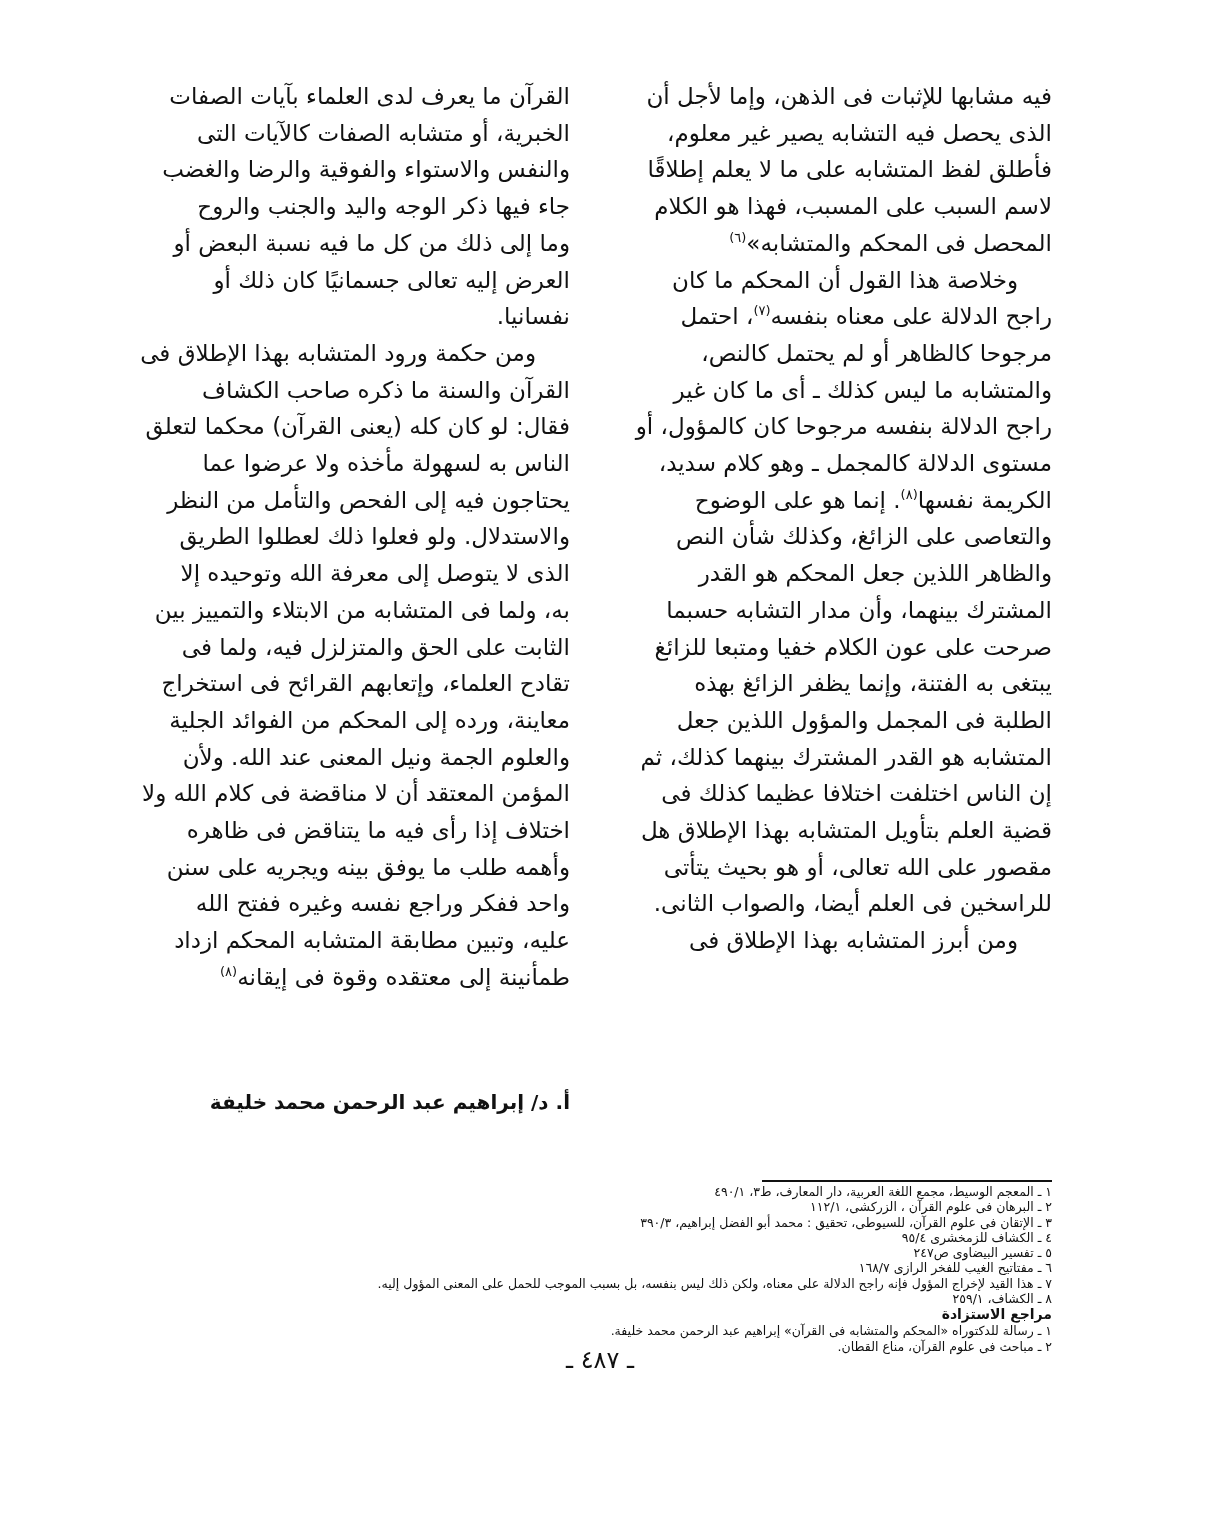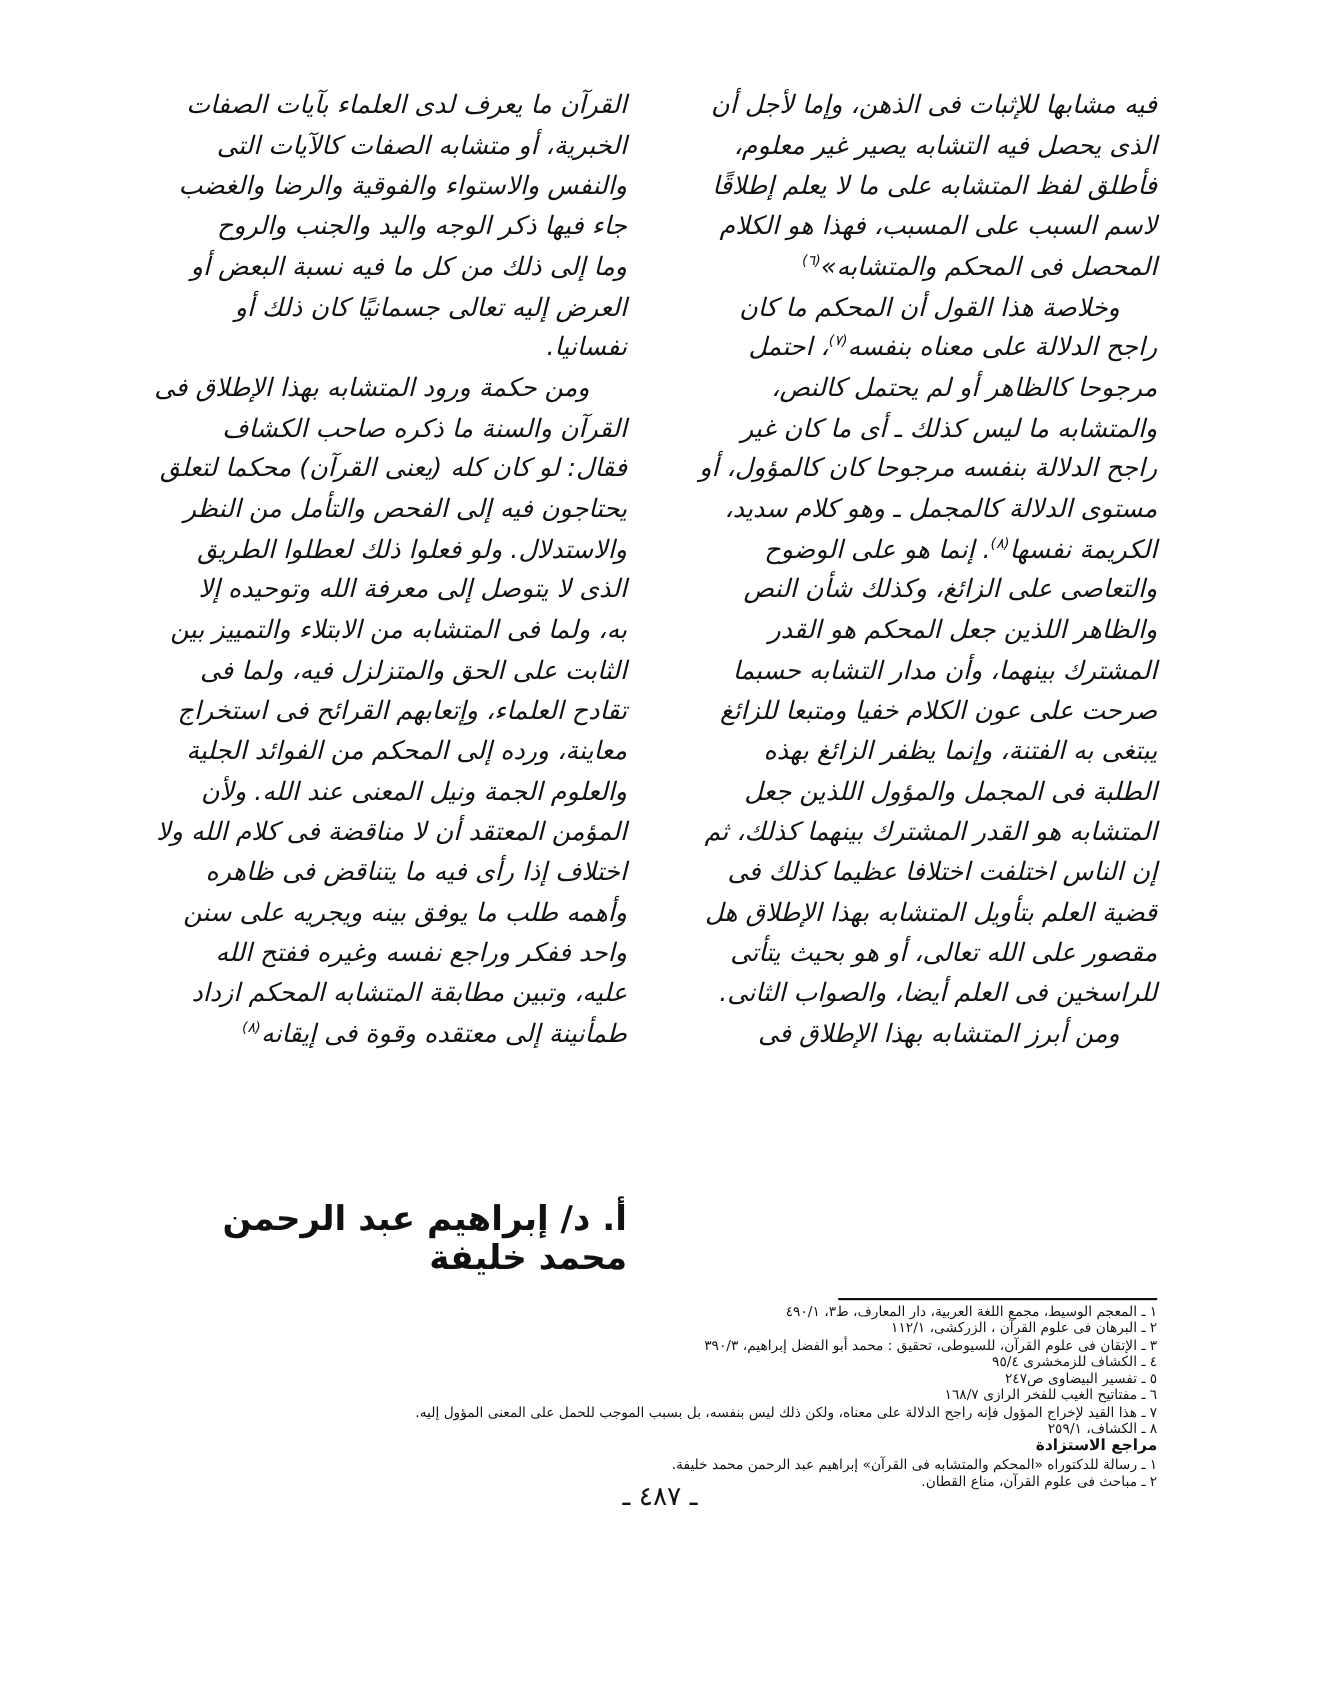--- a/index.html
+++ b/index.html
@@ -11,7 +11,7 @@
     .col {
       position: absolute; top: 78px; direction: rtl; text-align: justify;
       text-align-last: right;
-      font-size: 23px; line-height: 36.7px; font-style: italic;
+      font-size: 23px; line-height: 36.7px;
     }
     .col-right { left: 612px; width: 440px; }
     .col-left { left: 140px; width: 430px; }

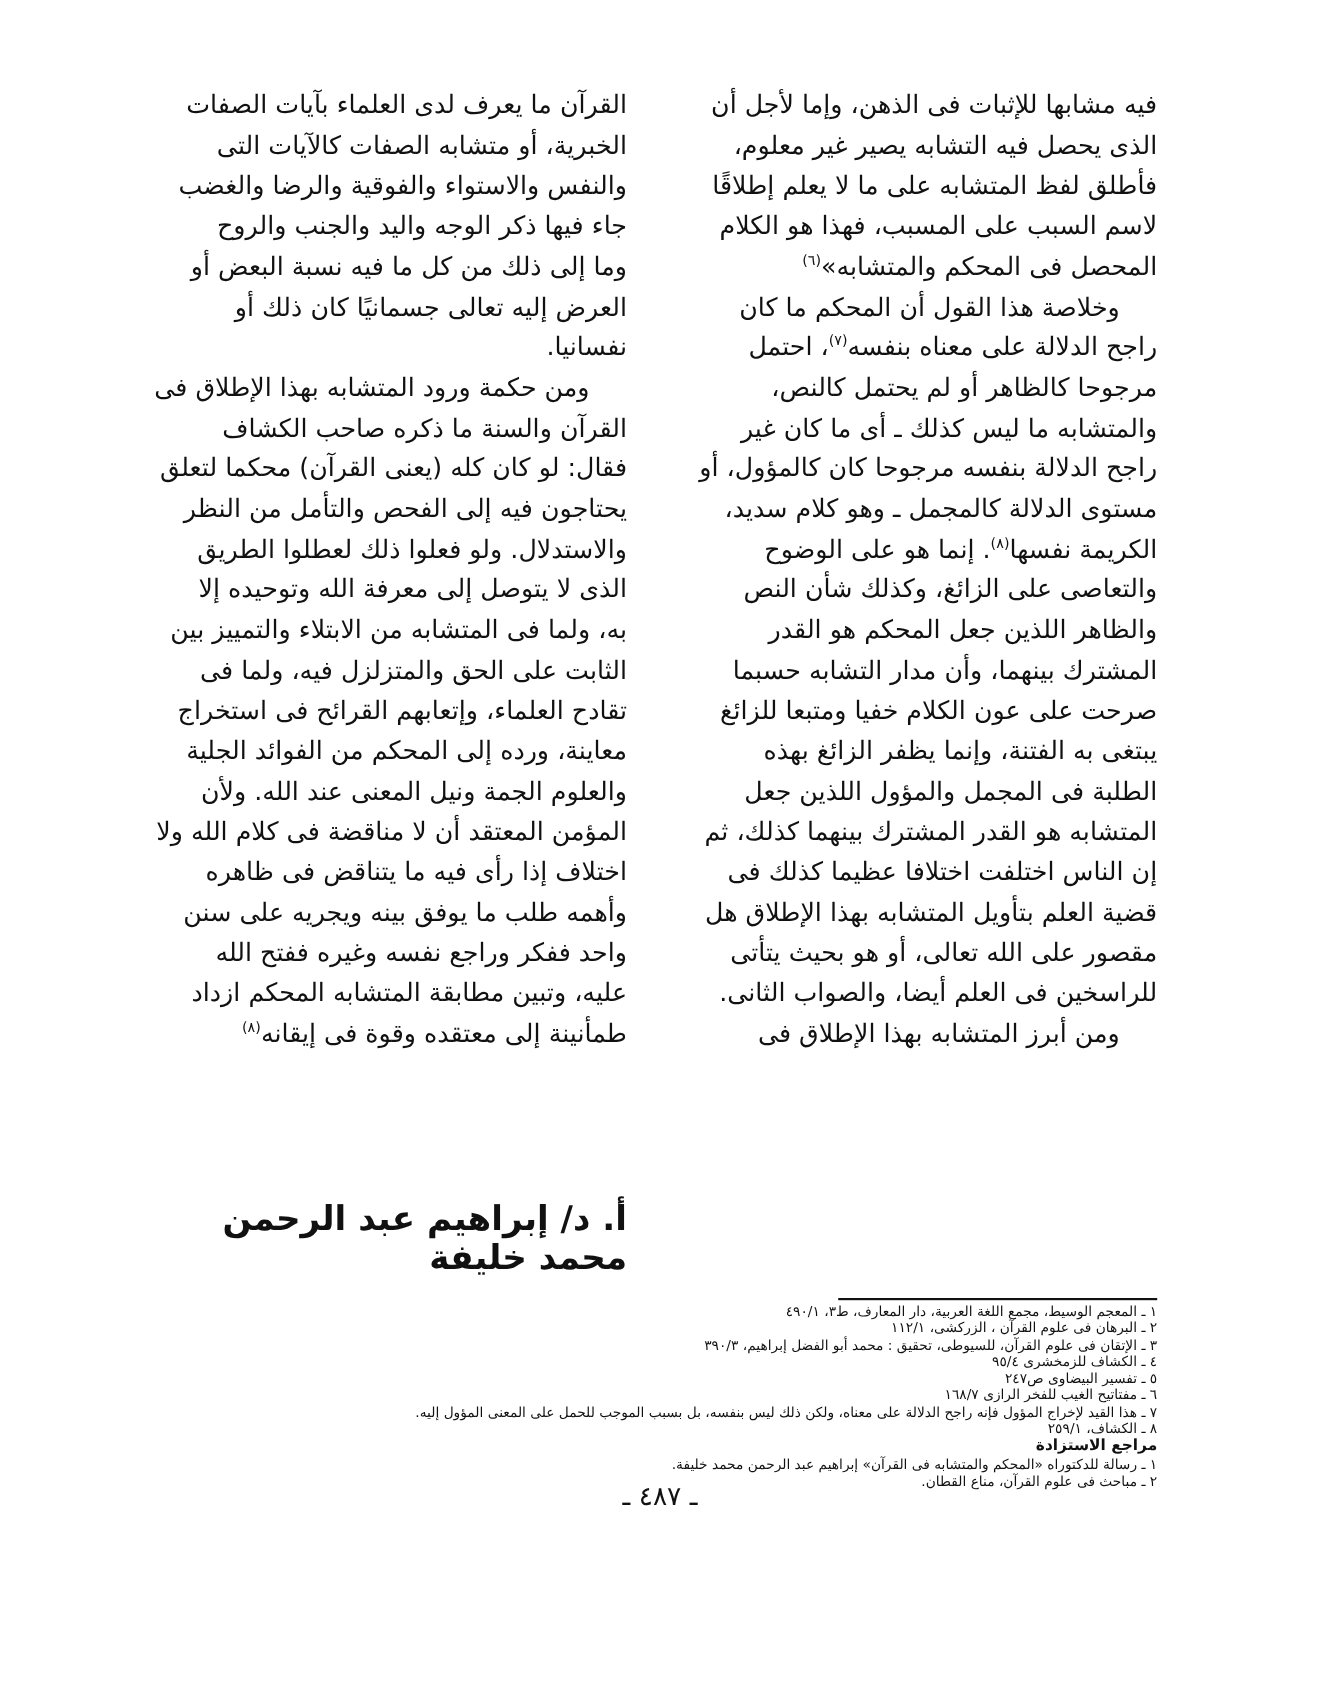--- a/index.html
+++ b/index.html
@@ -79,6 +79,7 @@
     <span class="line indent">ومن حكمة ورود المتشابه بهذا الإطلاق فى</span>
     <span class="line">القرآن والسنة ما ذكره صاحب الكشاف</span>
     <span class="line">فقال: لو كان كله (يعنى القرآن) محكما لتعلق</span>
+    <span class="line">الناس به لسهولة مأخذه ولا عرضوا عما</span>
     <span class="line">يحتاجون فيه إلى الفحص والتأمل من النظر</span>
     <span class="line">والاستدلال. ولو فعلوا ذلك لعطلوا الطريق</span>
     <span class="line">الذى لا يتوصل إلى معرفة الله وتوحيده إلا</span>

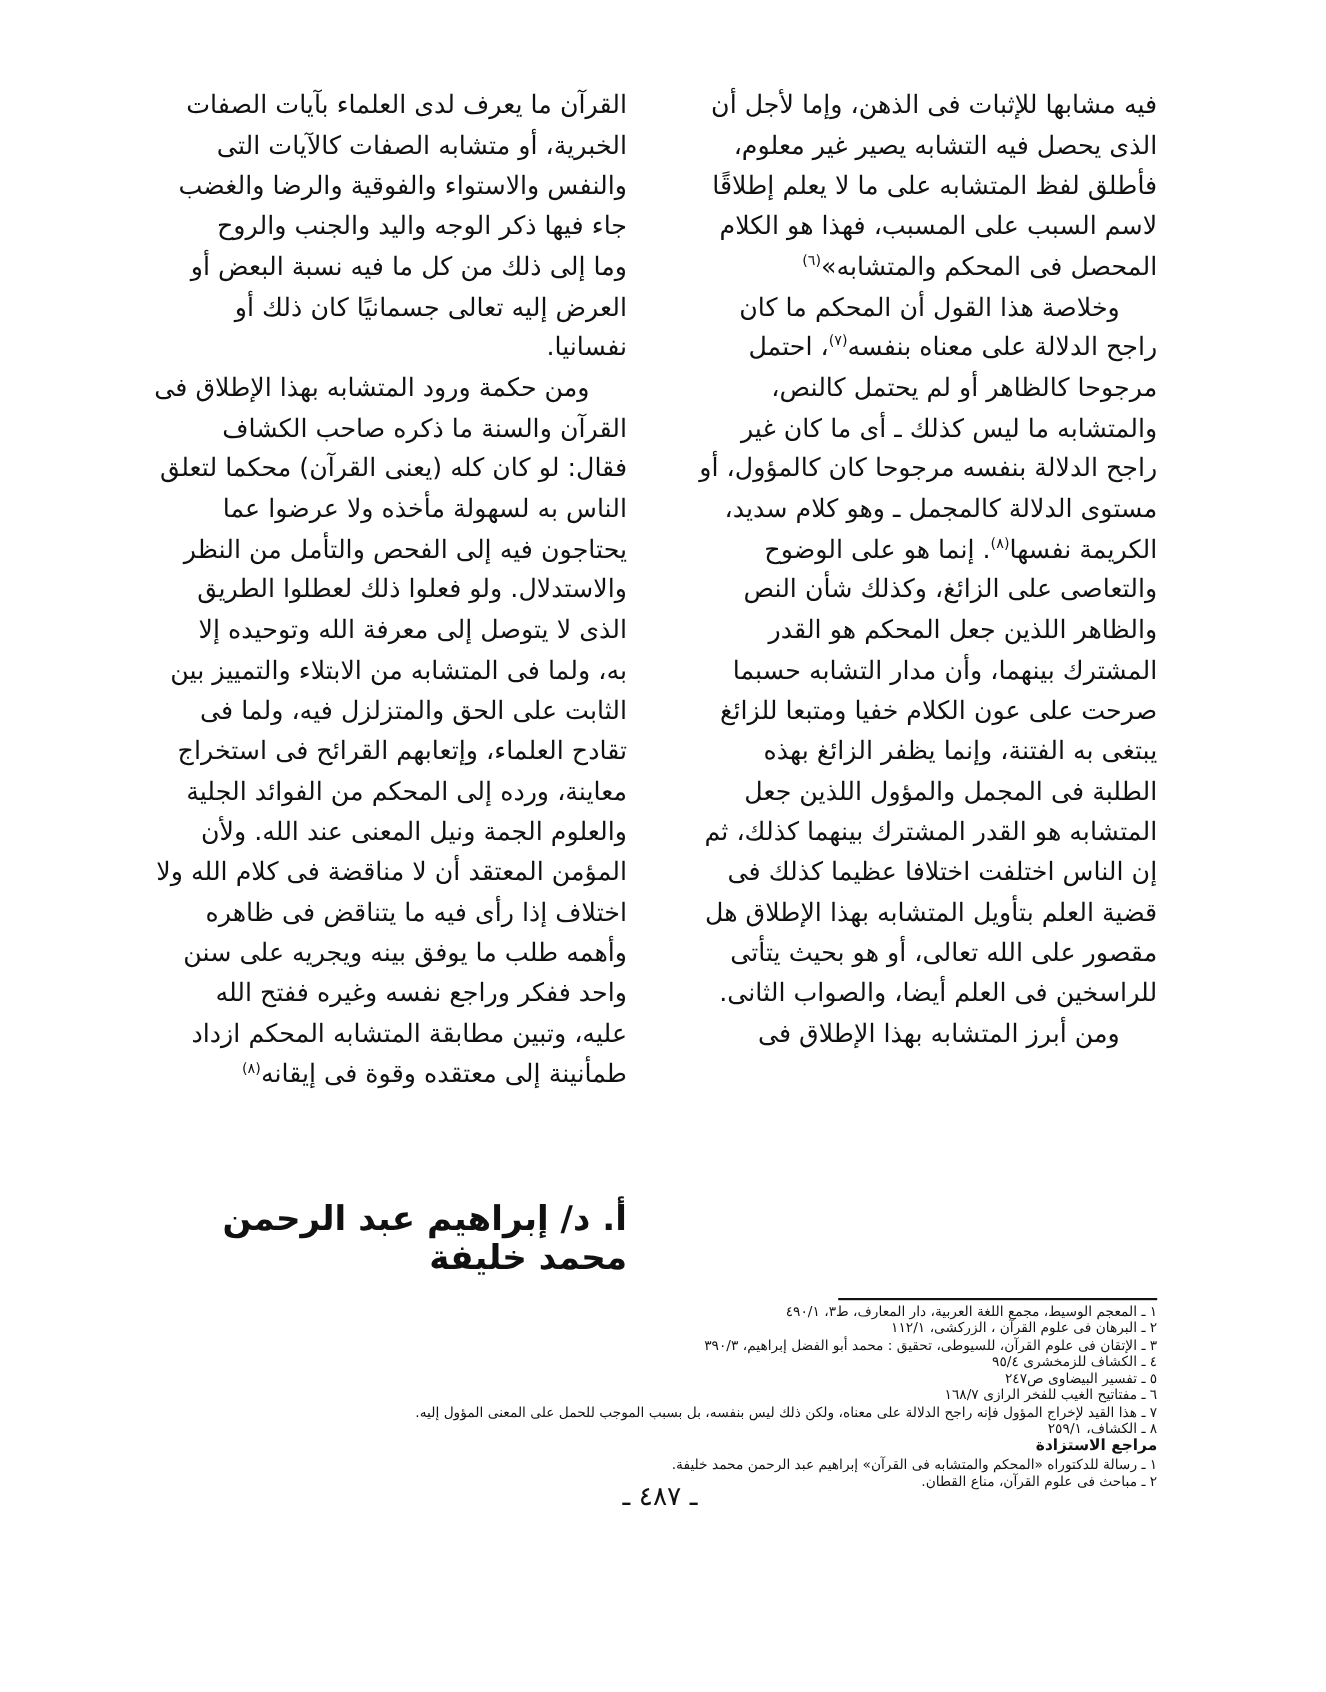--- a/index.html
+++ b/index.html
@@ -20,7 +20,7 @@
     sup { font-size: 13px; vertical-align: 9px; line-height: 0; }
     .author {
       position: absolute; left: 140px; top: 1090px; width: 430px; direction: rtl;
-      font-weight: bold; font-size: 31px; text-align: right;
+      font-weight: bold; font-size: 20px; text-align: right;
     }
     .fn-rule {
       position: absolute; left: 762px; top: 1180px; width: 290px; height: 2px; background: #111;

